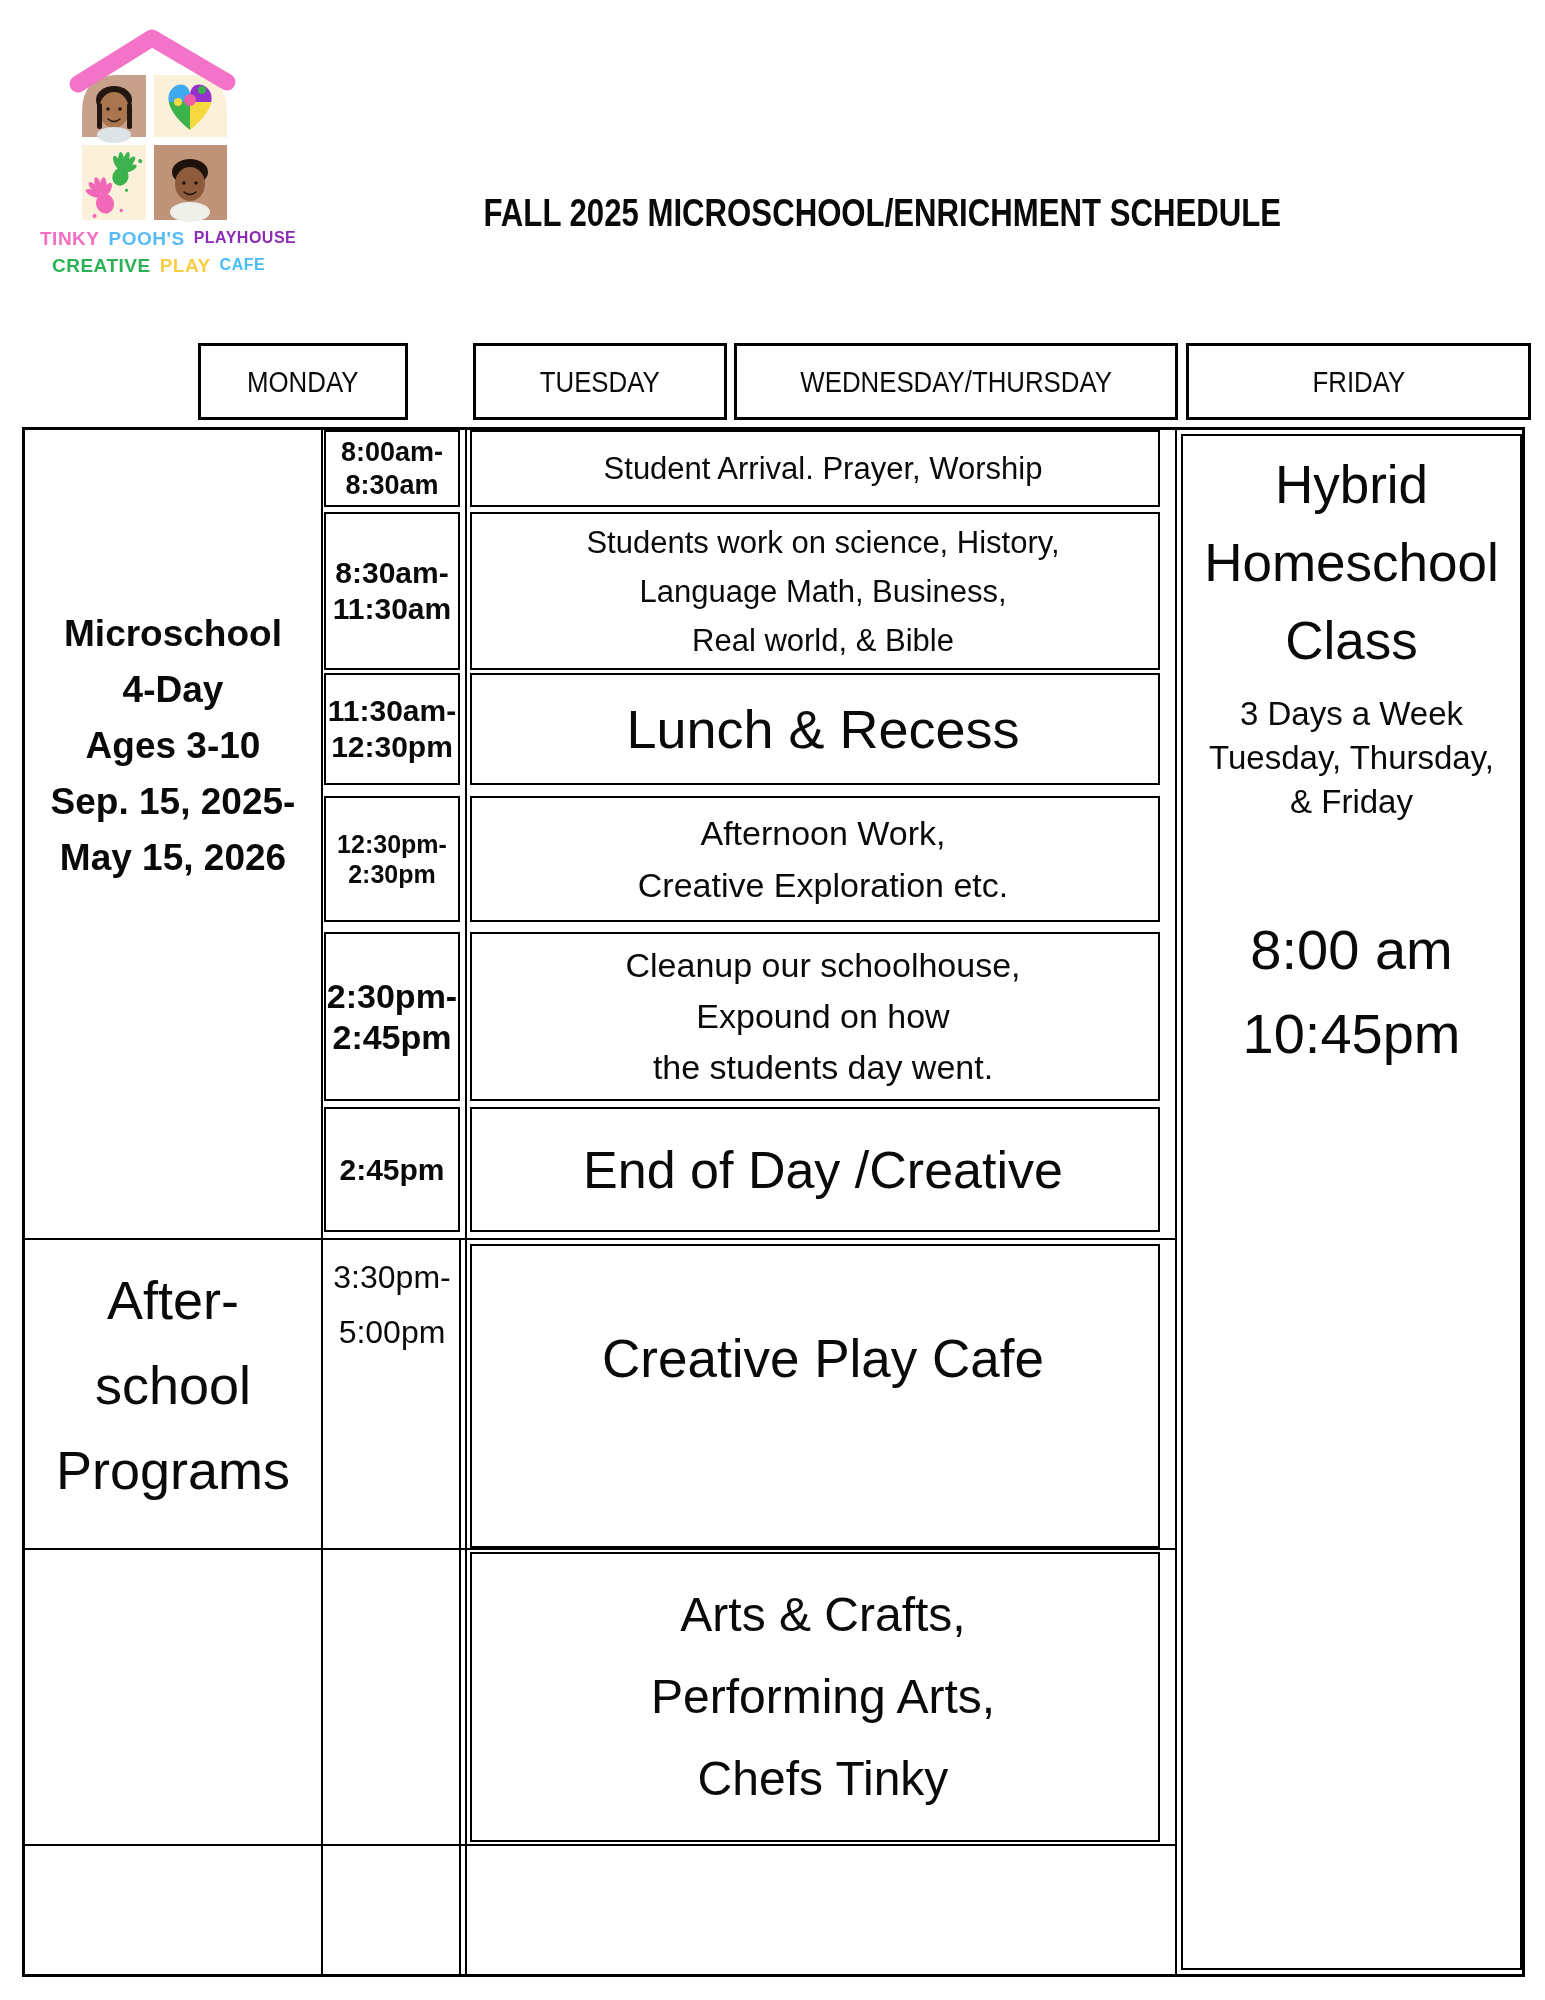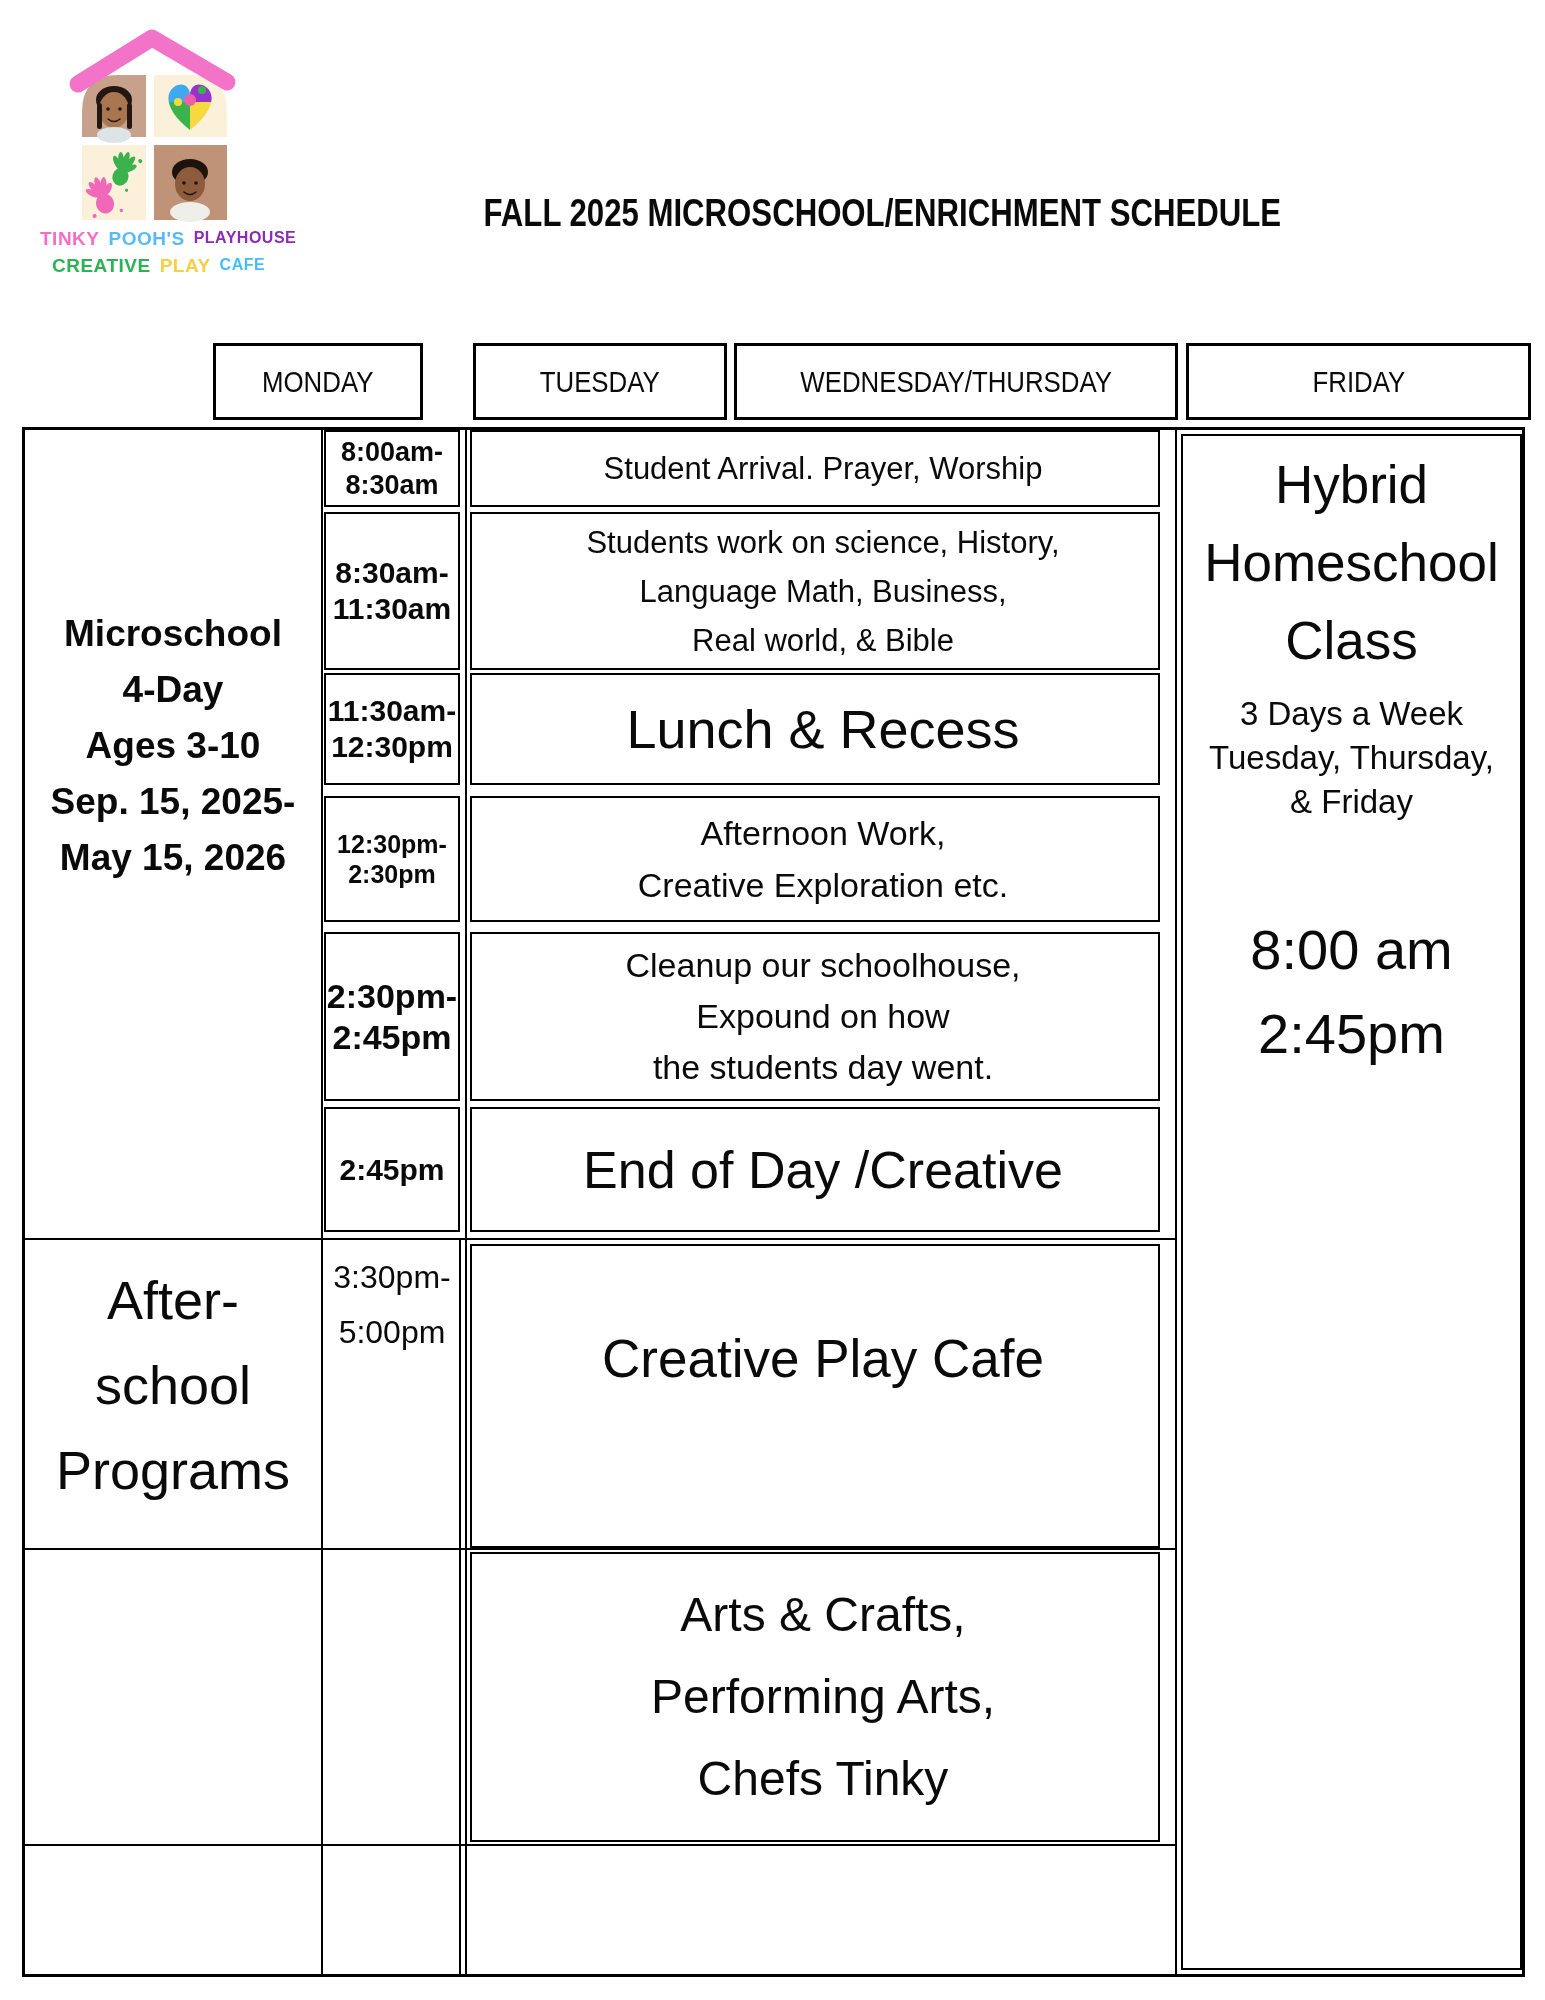--- a/index.html
+++ b/index.html
@@ -23,7 +23,7 @@
   .dayhdr{position:absolute;top:343px;height:77px;border:3px solid #000;box-sizing:border-box;
           display:flex;align-items:center;justify-content:center;font-size:30px;background:#fff;}
   .dayhdr span{display:inline-block;transform:scaleX(.86);white-space:nowrap;}
-  .dh-mon{left:213px;width:210px;}
+  .dh-mon{left:198px;width:210px;}
   .dh-tue{left:473px;width:254px;}
   .dh-wt{left:734px;width:444px;}
   .dh-fri{left:1186px;width:345px;}

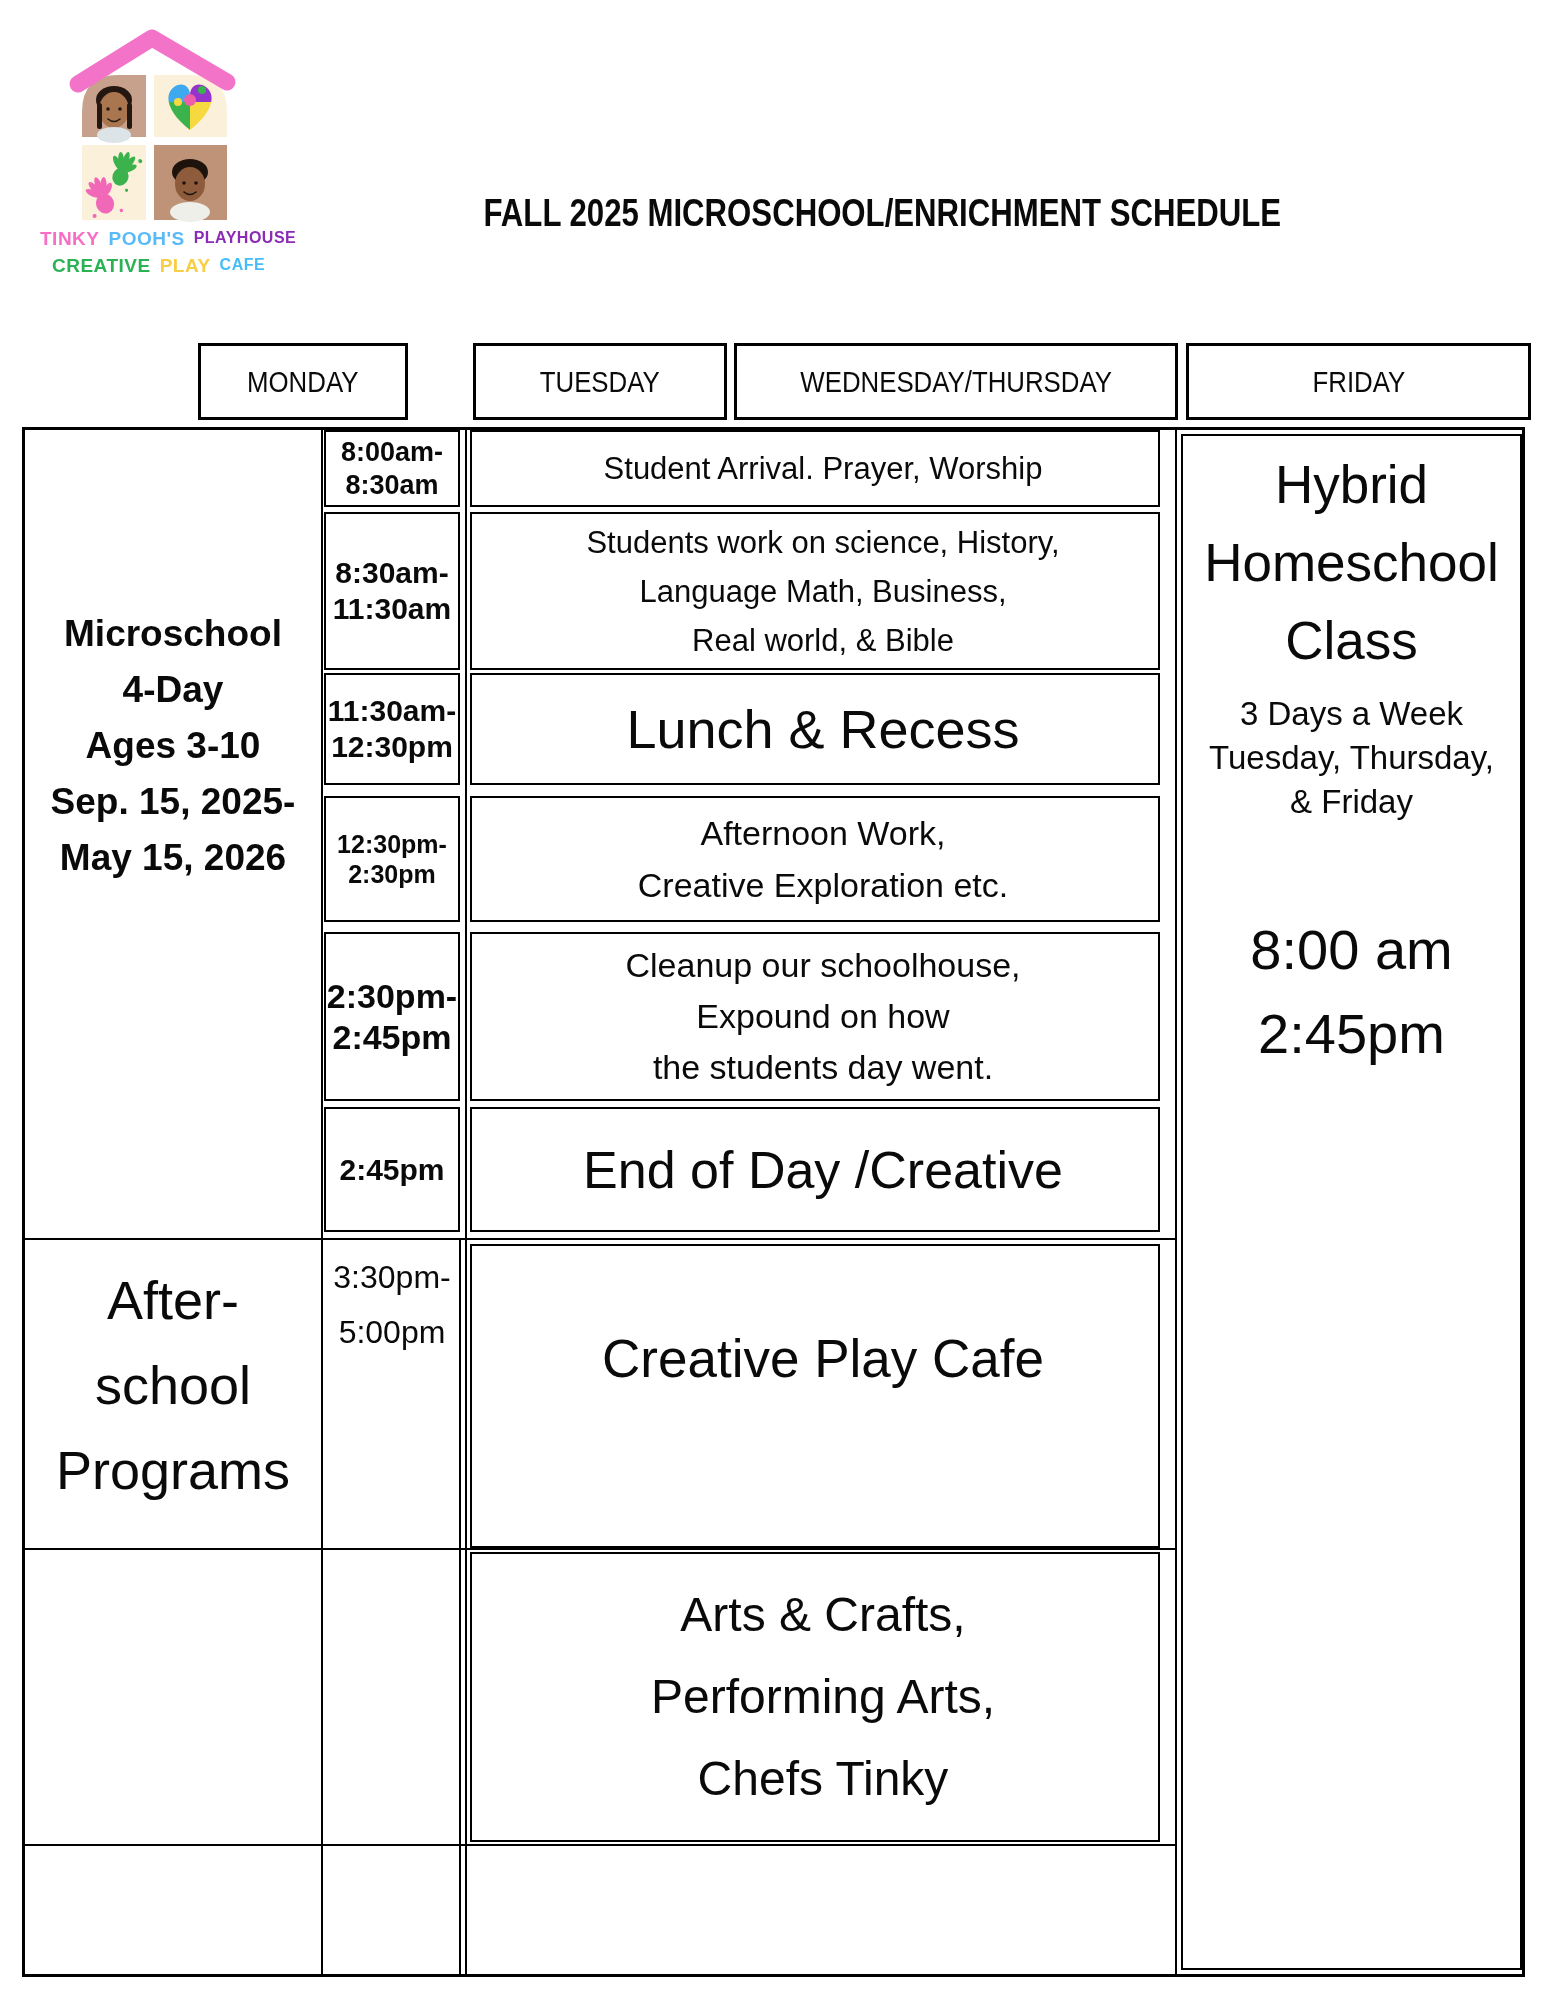--- a/index.html
+++ b/index.html
@@ -226,7 +226,7 @@
 Tuesday, Thursday,
 &amp; Friday</div>
       <div class="fri-hours">8:00 am
-2:45pm</div>
+10:45pm</div>
     </div>
 
   </div>

